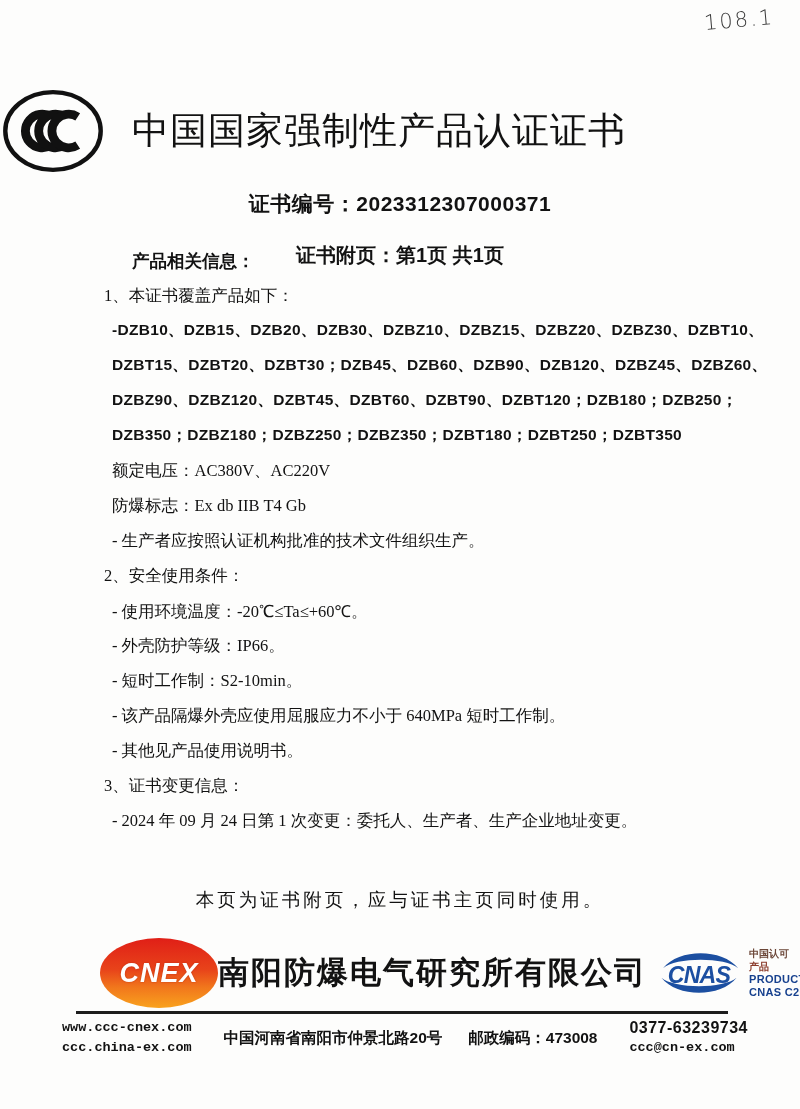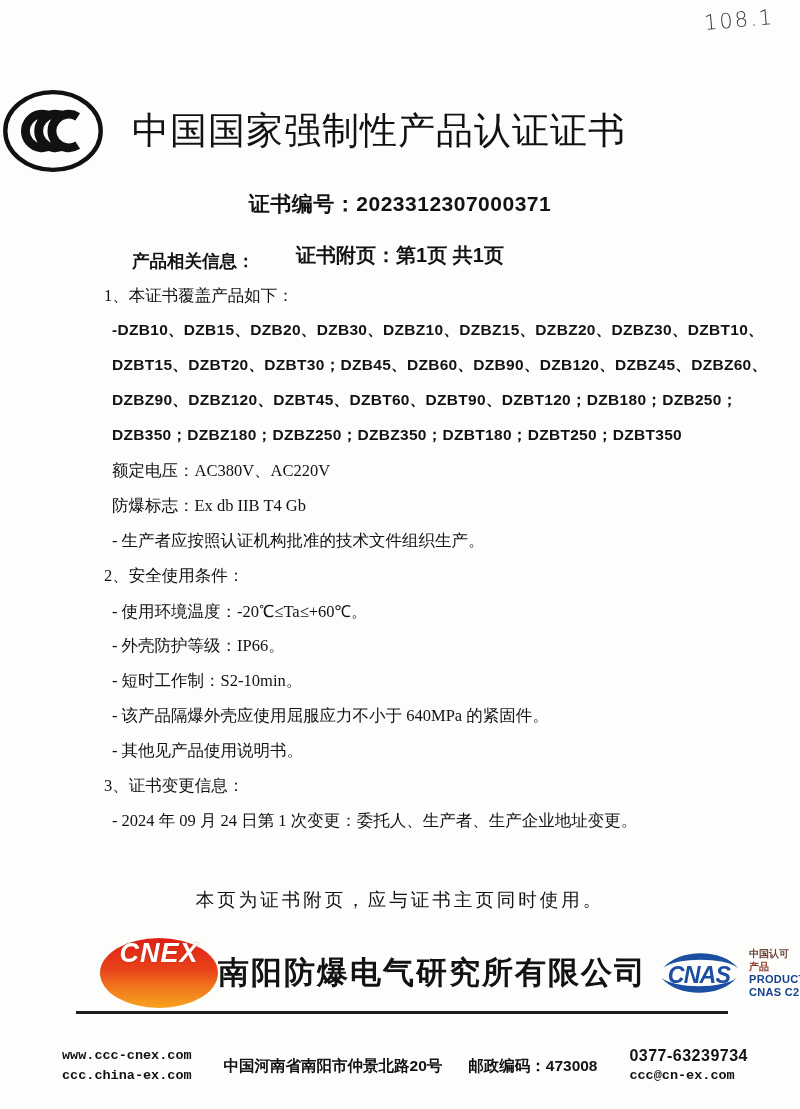--- a/index.html
+++ b/index.html
@@ -161,7 +161,7 @@
     <div class="line ind2">- 使用环境温度：-20℃≤Ta≤+60℃。</div>
     <div class="line ind2">- 外壳防护等级：IP66。</div>
     <div class="line ind2">- 短时工作制：S2-10min。</div>
-    <div class="line ind2">- 该产品隔爆外壳应使用屈服应力不小于 640MPa 的紧固件。</div>
+    <div class="line ind2">- 该产品隔爆外壳应使用屈服应力不小于 640MPa 短时工作制。</div>
     <div class="line ind2">- 其他见产品使用说明书。</div>
     <div class="line ind1">3、证书变更信息：</div>
     <div class="line ind2">- 2024 年 09 月 24 日第 1 次变更：委托人、生产者、生产企业地址变更。</div>

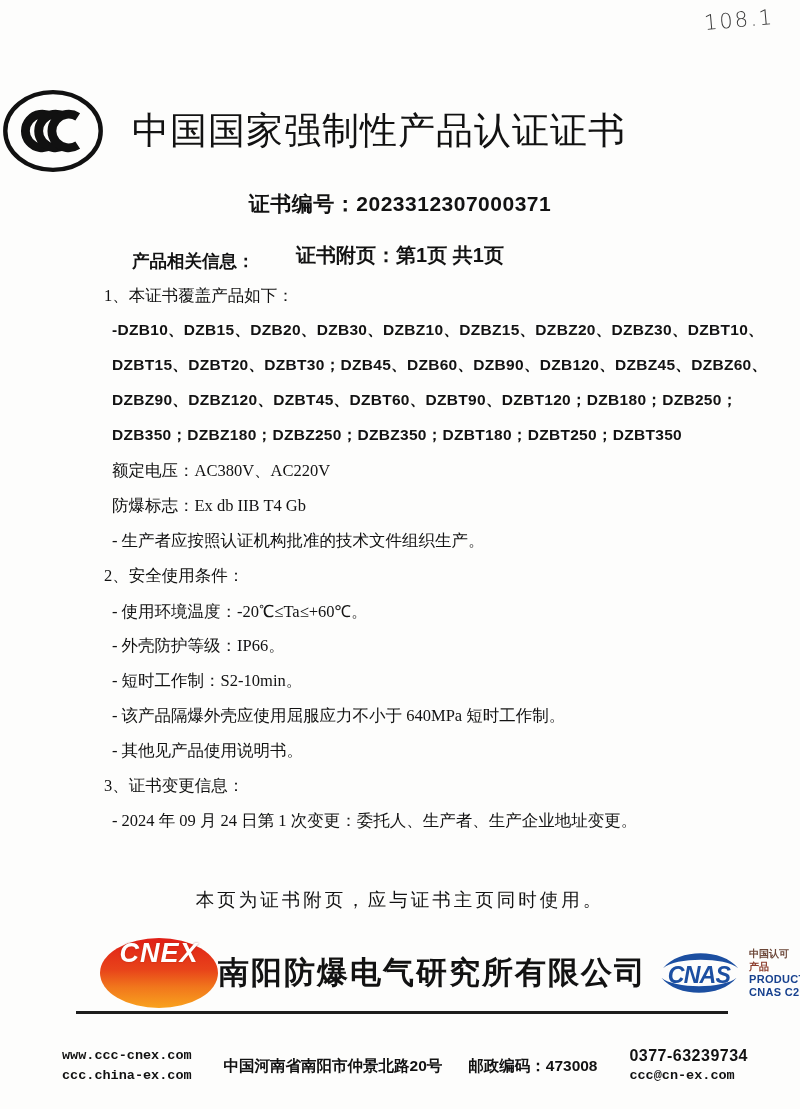--- a/index.html
+++ b/index.html
@@ -77,7 +77,7 @@
   .cnex-logo {
     width:118px; height:70px; border-radius:50%;
     background:linear-gradient(180deg,#e01f17 0%,#e8431a 45%,#f1761c 70%,#f9a21e 100%);
-    display:flex; align-items:flex-start; justify-content:center;
+    display:flex; align-items:center; justify-content:center;
     flex:0 0 auto;
   }
   .cnex-text {

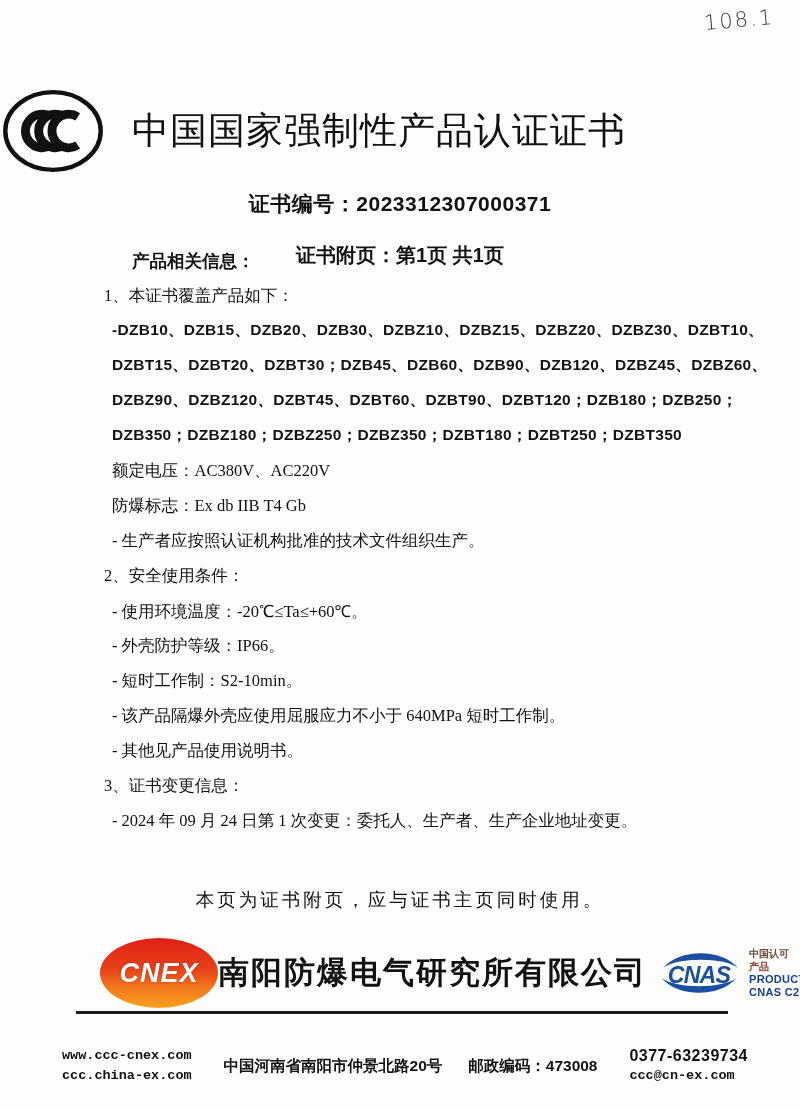--- a/index.html
+++ b/index.html
@@ -106,7 +106,6 @@
     position:absolute; top:1018px; left:0; right:0;
     display:flex; justify-content:space-between; align-items:center;
     padding:0 52px 0 62px;
-    margin-top:28px;
   }
   .contact-web, .contact-right {
     font-family:"Liberation Mono", monospace;

